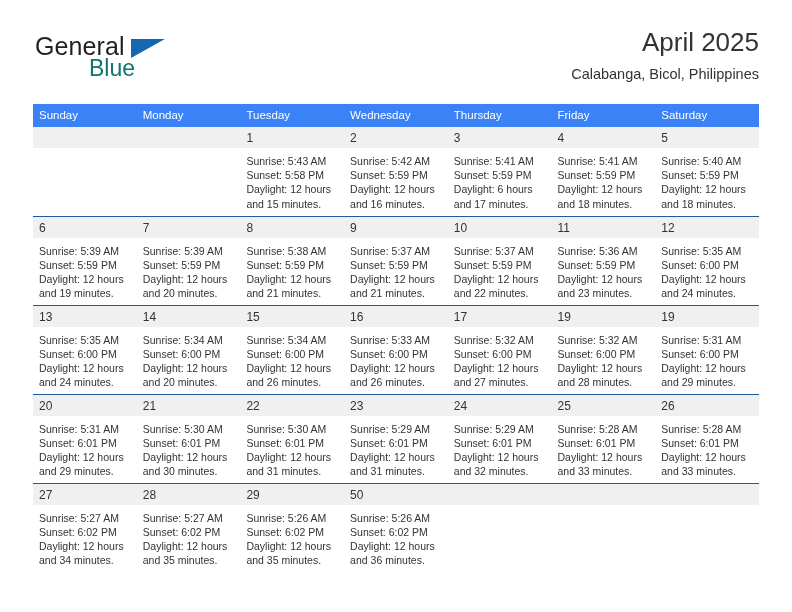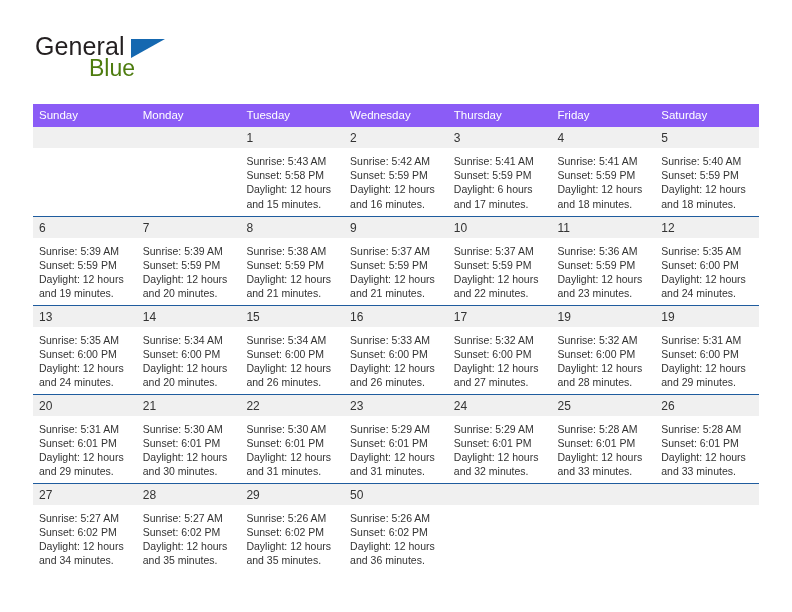--- a/index.html
+++ b/index.html
@@ -157,6 +157,10 @@
       <span class="brand-blue">Blue</span>
     </div>
 
+    <div class="title-block">
+      <div class="month-title">April 2025</div>
+      <div class="location">Calabanga, Bicol, Philippines</div>
+    </div>
 
   </div>
 

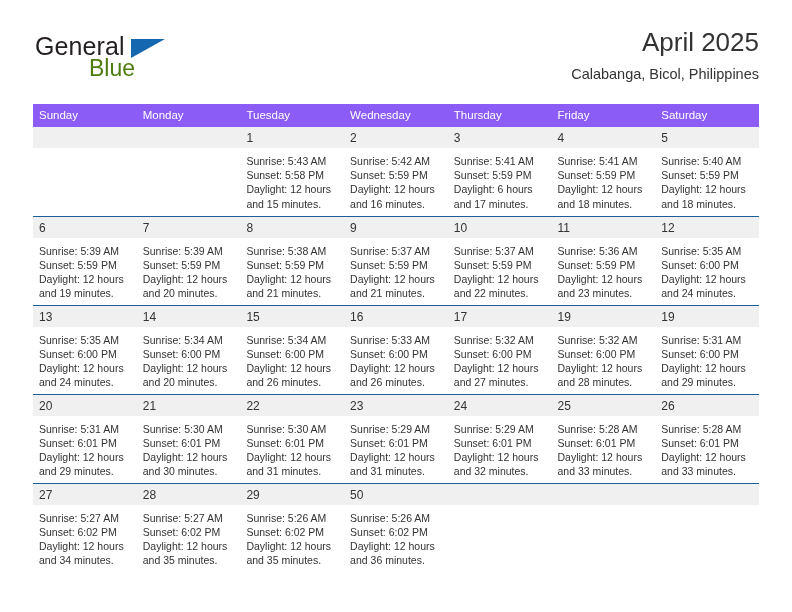--- a/index.html
+++ b/index.html
@@ -52,7 +52,7 @@
     left: 56px;
     top: 29px;
     font-size: 23px;
-    color: #4d7c0f;
+    color: #0f766e;
     font-family: "Liberation Sans", sans-serif;
   }
   .brand-tri {

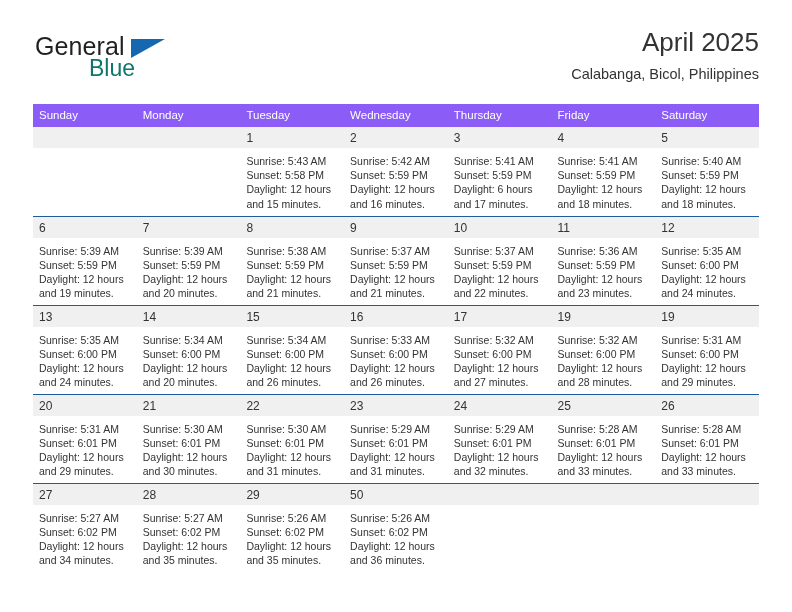--- a/index.html
+++ b/index.html
@@ -95,7 +95,7 @@
     table-layout: fixed;
   }
   .calendar th {
-    background: #8b5cf6;
+    background: #3b82f6;
     color: #ffffff;
     font-size: 11.5px;
     font-weight: normal;

